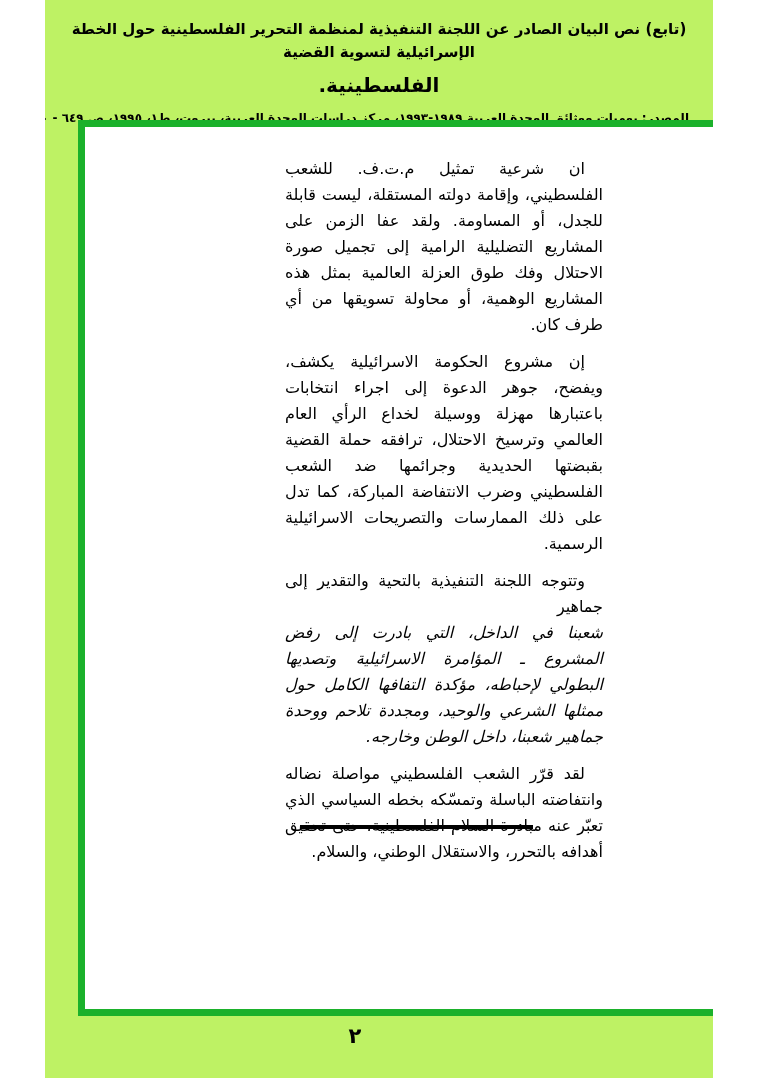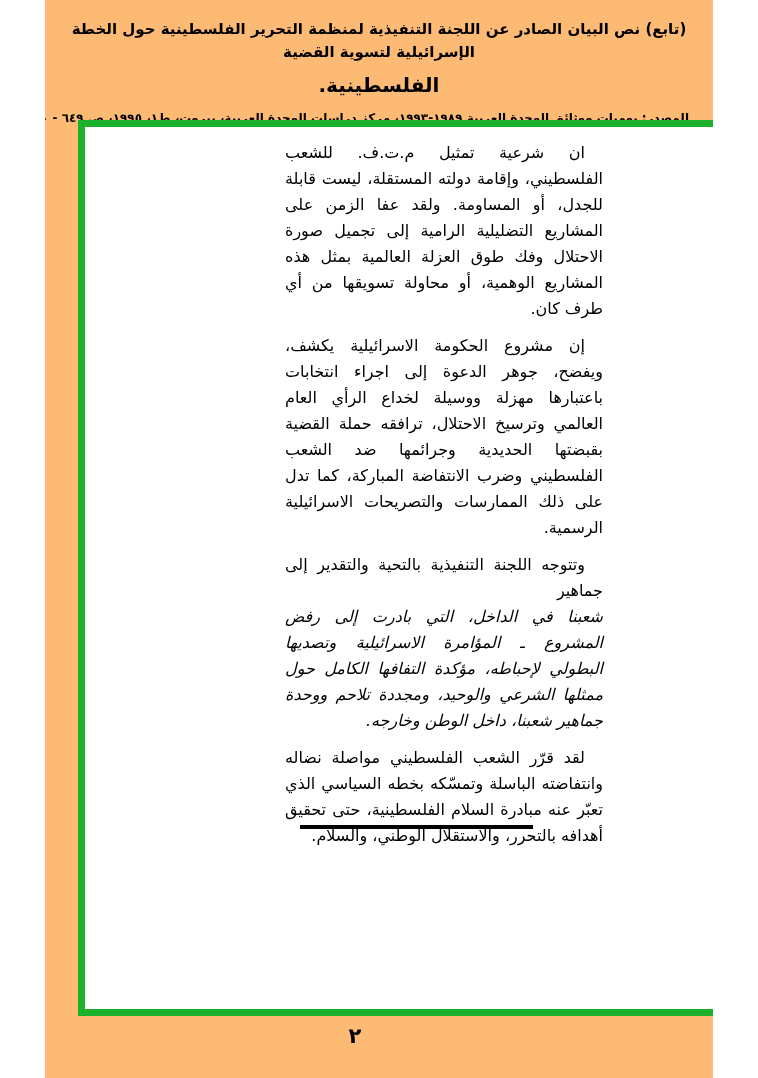--- a/index.html
+++ b/index.html
@@ -13,7 +13,7 @@
     width: 668px;
     height: 1078px;
     margin: 0 auto;
-    background: #fdba74;
+    background: #bef264;
     overflow: hidden;
   }
   .header {

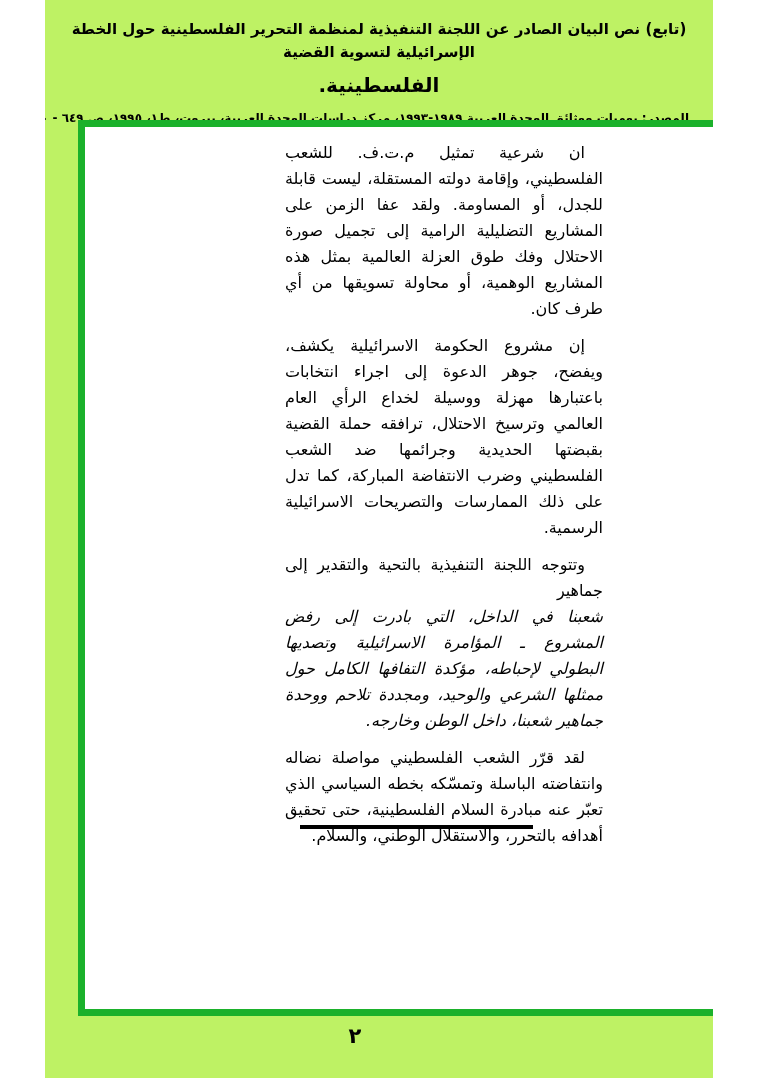--- a/index.html
+++ b/index.html
@@ -54,7 +54,7 @@
   .text-column {
     position: absolute;
     left: 240px;
-    top: 140px;
+    top: 156px;
     width: 318px;
     direction: rtl;
     color: #000000;

